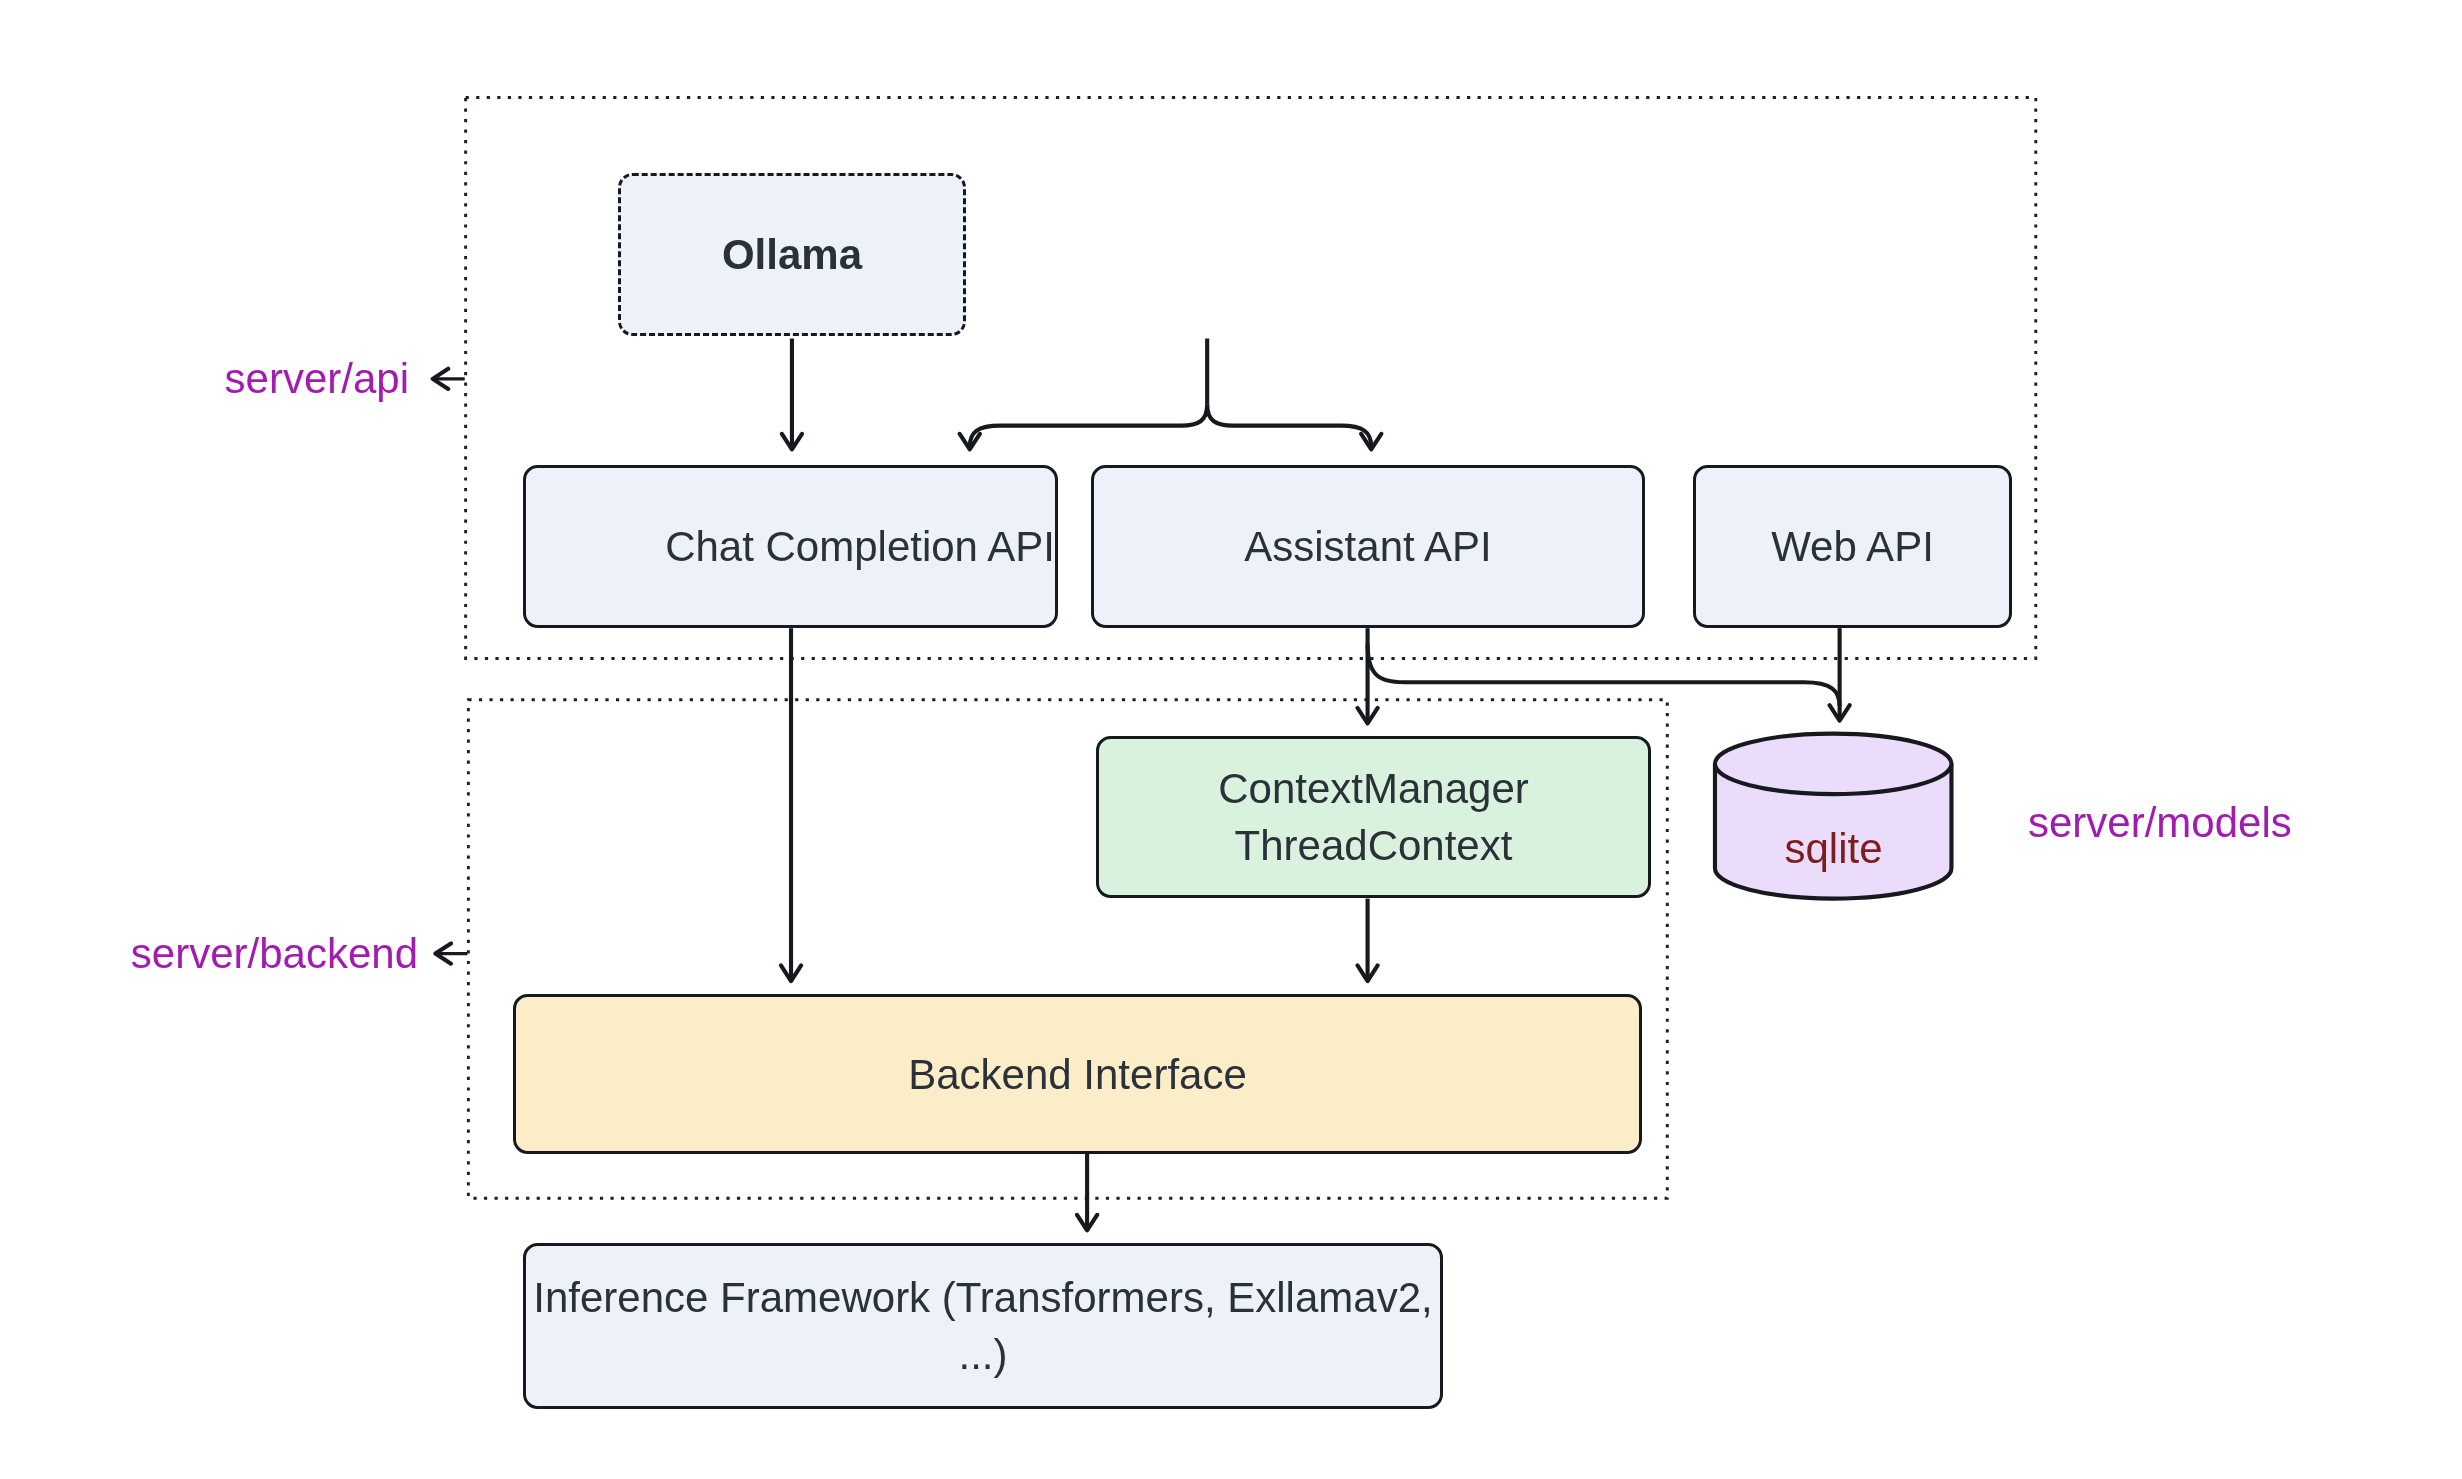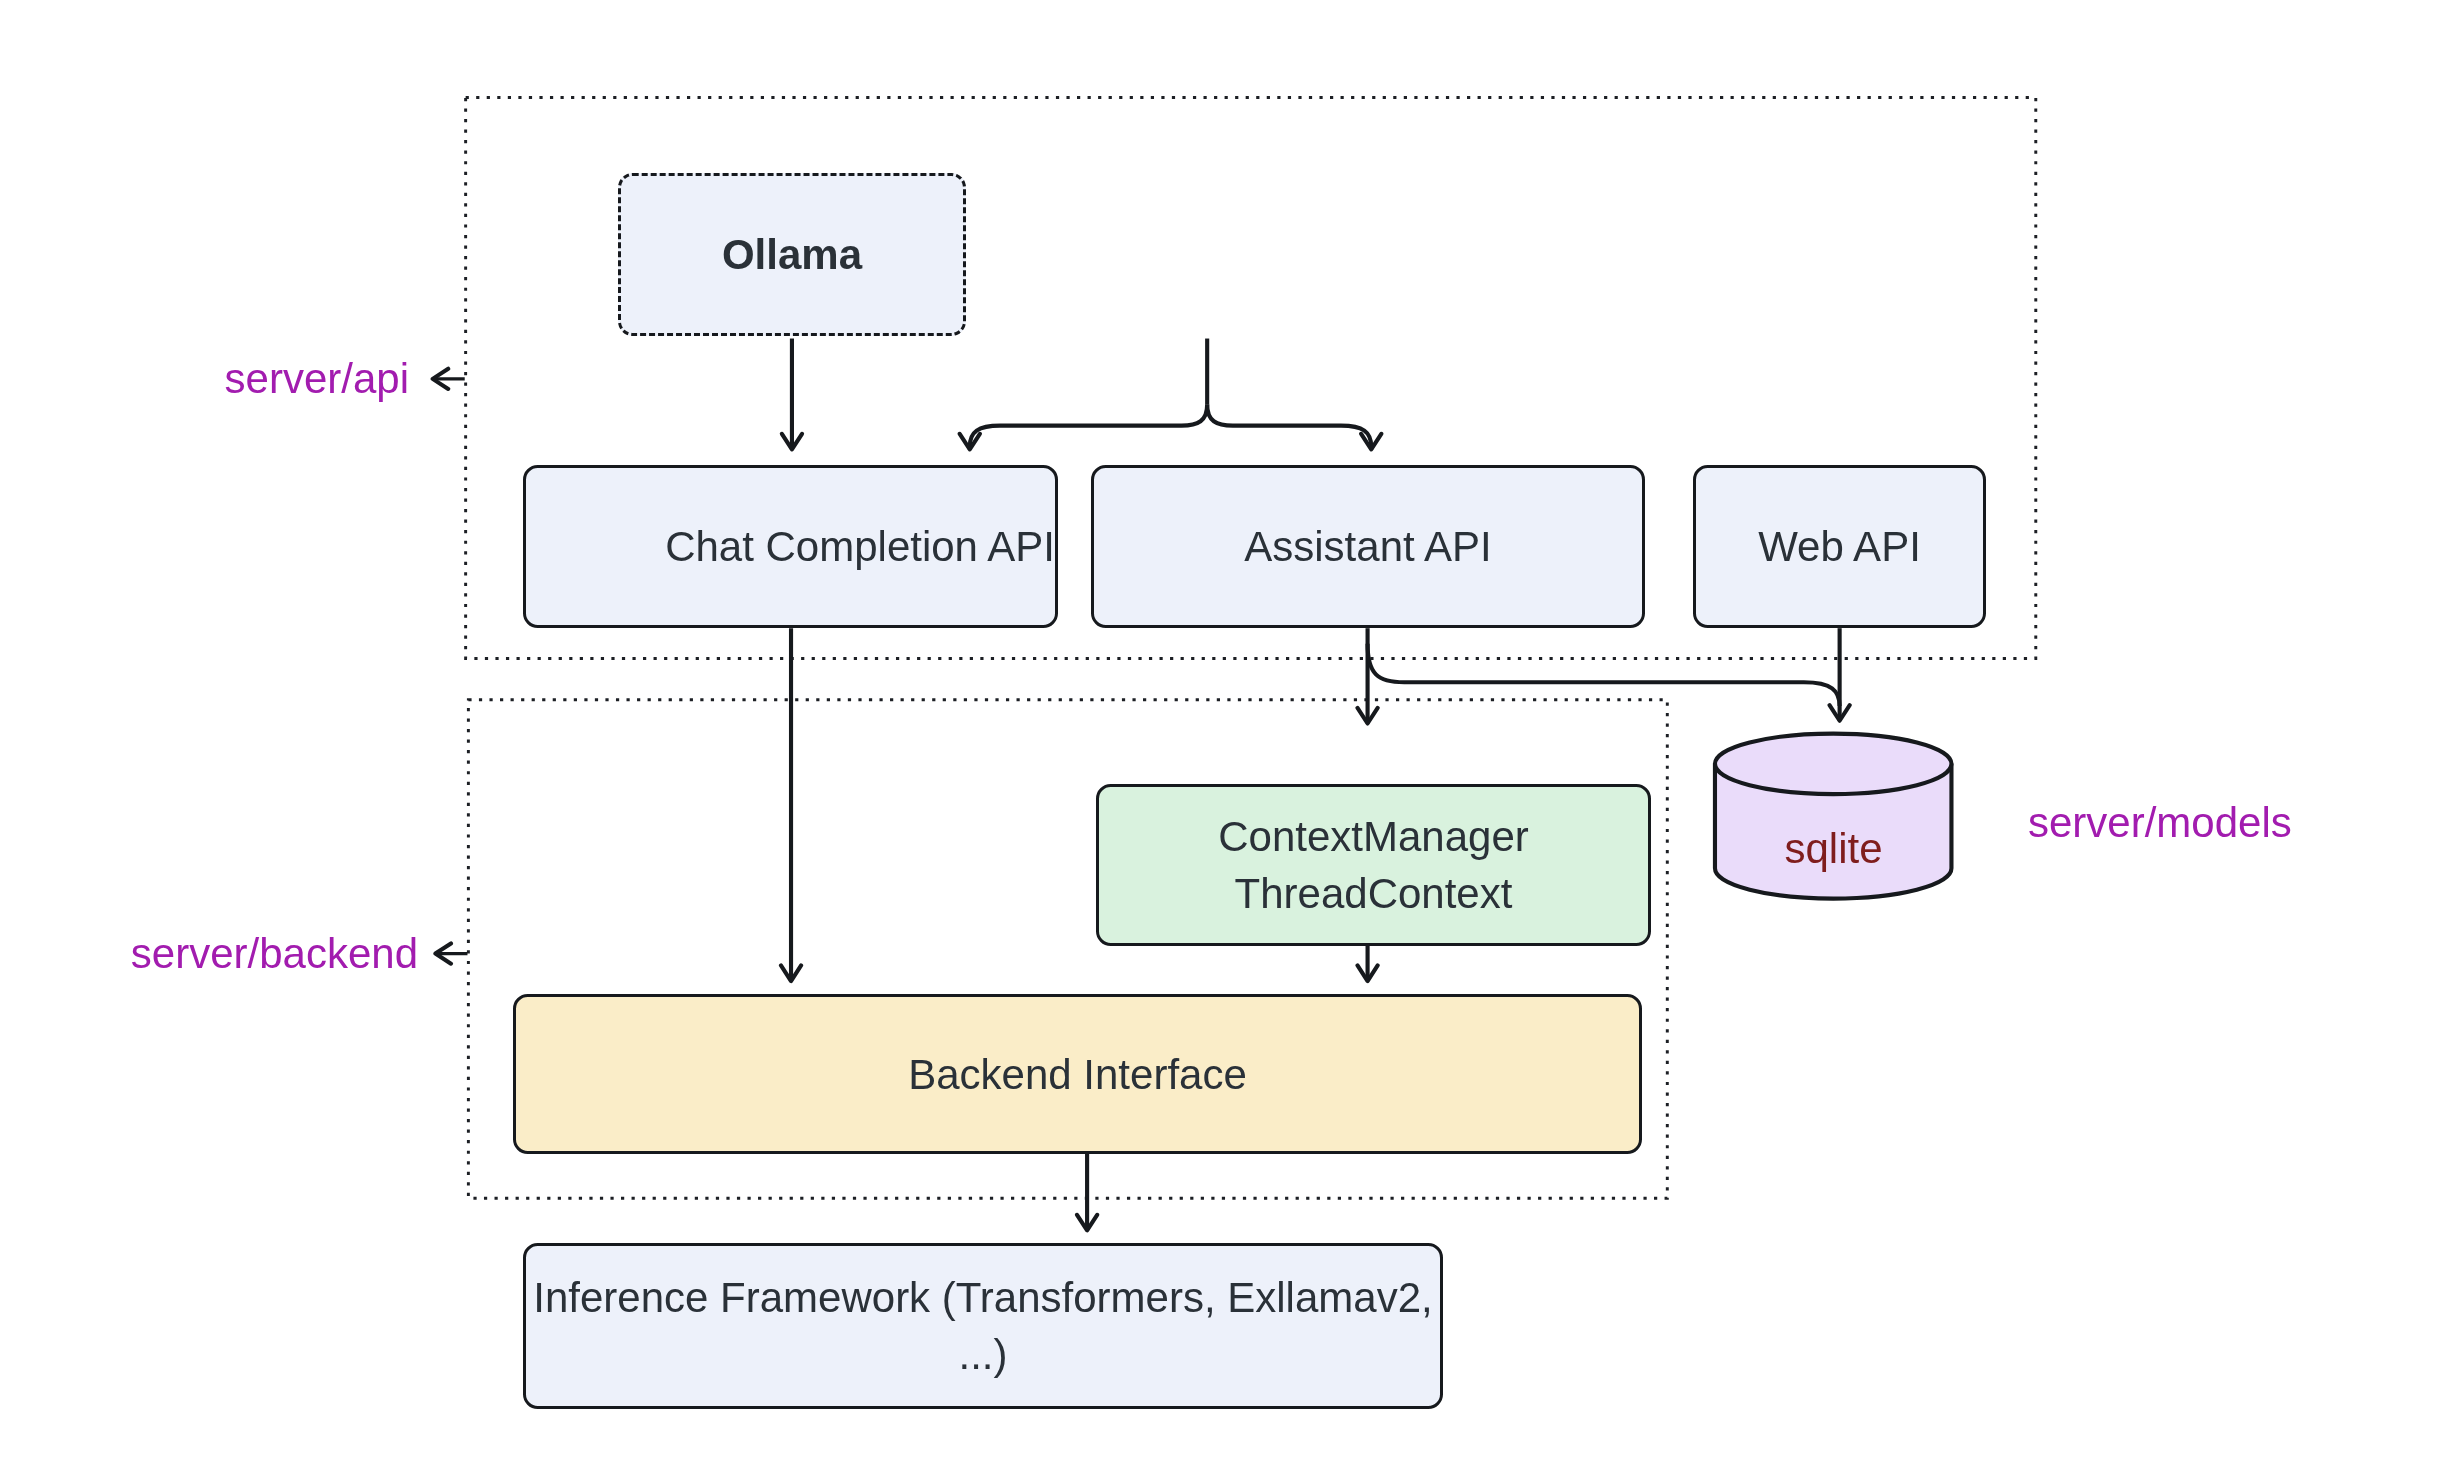--- a/index.html
+++ b/index.html
@@ -85,7 +85,7 @@
     <span>Assistant API</span>
   </div>
 
-  <div class="node" style="left:1693px;top:465px;width:293px;height:163px;">
+  <div class="node" style="left:1693px;top:465px;width:319px;height:163px;">
     <span>Web API</span>
   </div>
 

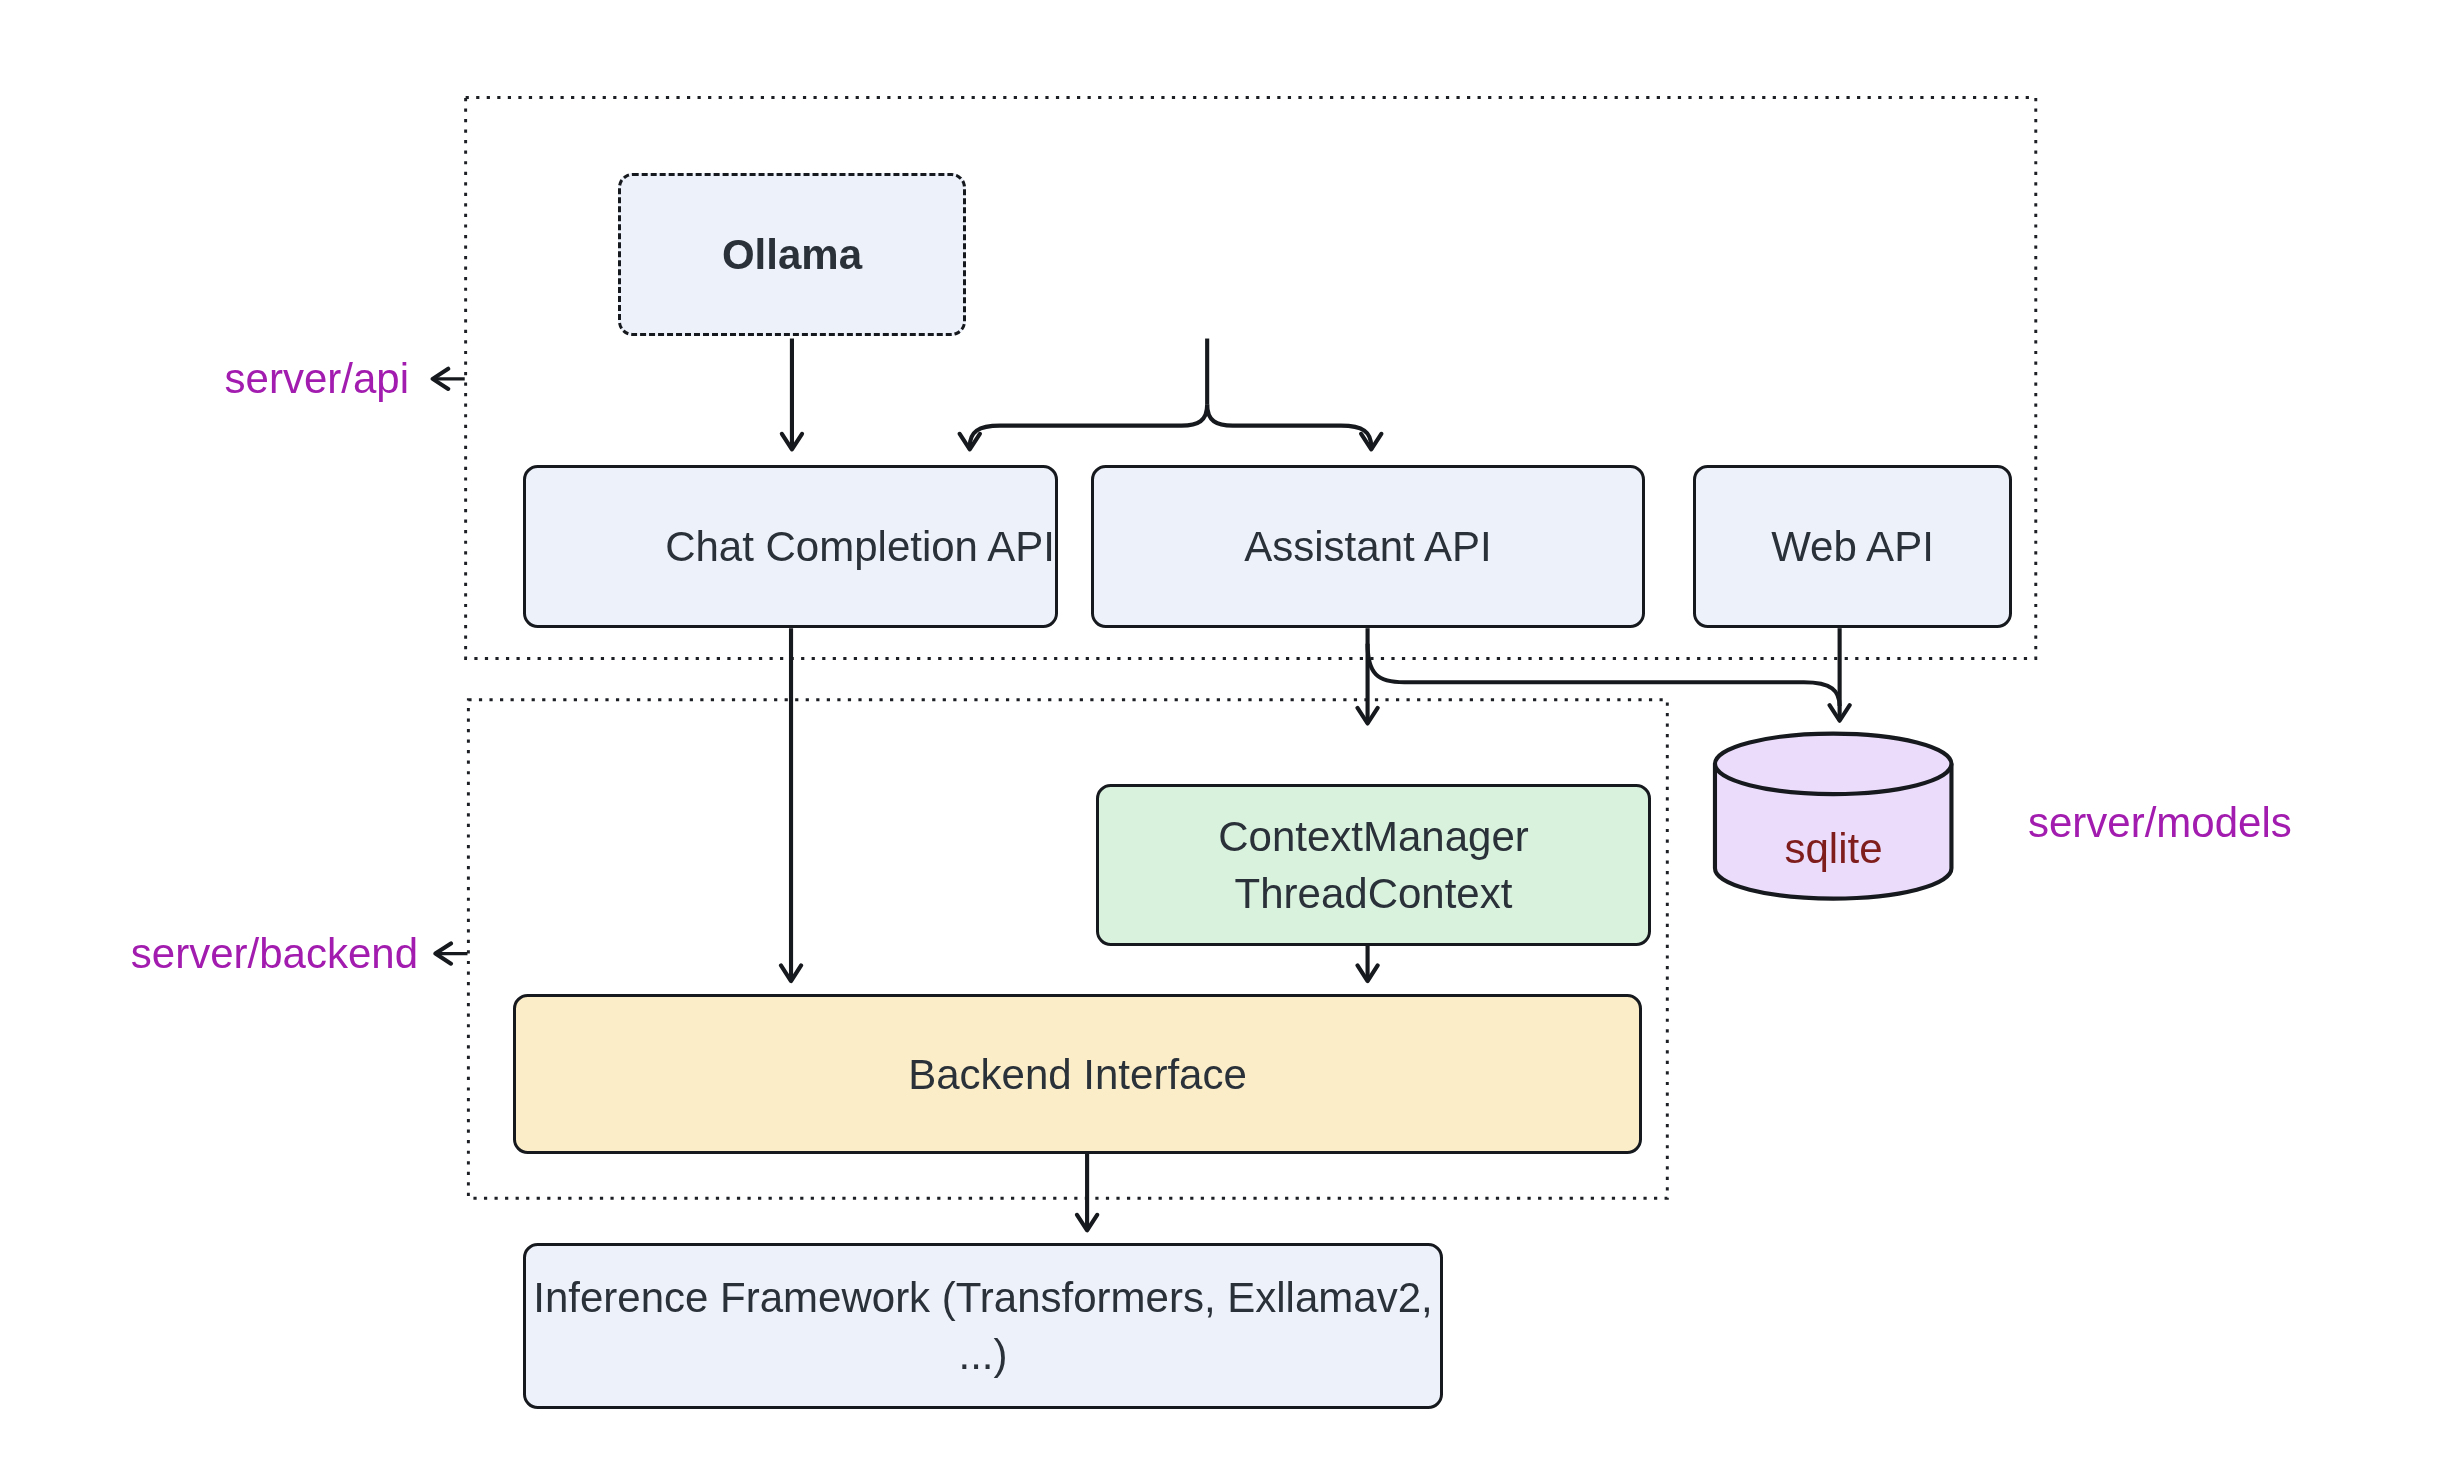--- a/index.html
+++ b/index.html
@@ -89,7 +89,7 @@
     <span>Web API</span>
   </div>
 
-  <div class="node green" style="left:1096px;top:736px;width:555px;height:162px;margin-top:48px;">
+  <div class="node green" style="left:1096px;top:736px;width:555px;height:162px;">
     <span>ContextManager</span>
     <span>ThreadContext</span>
   </div>

